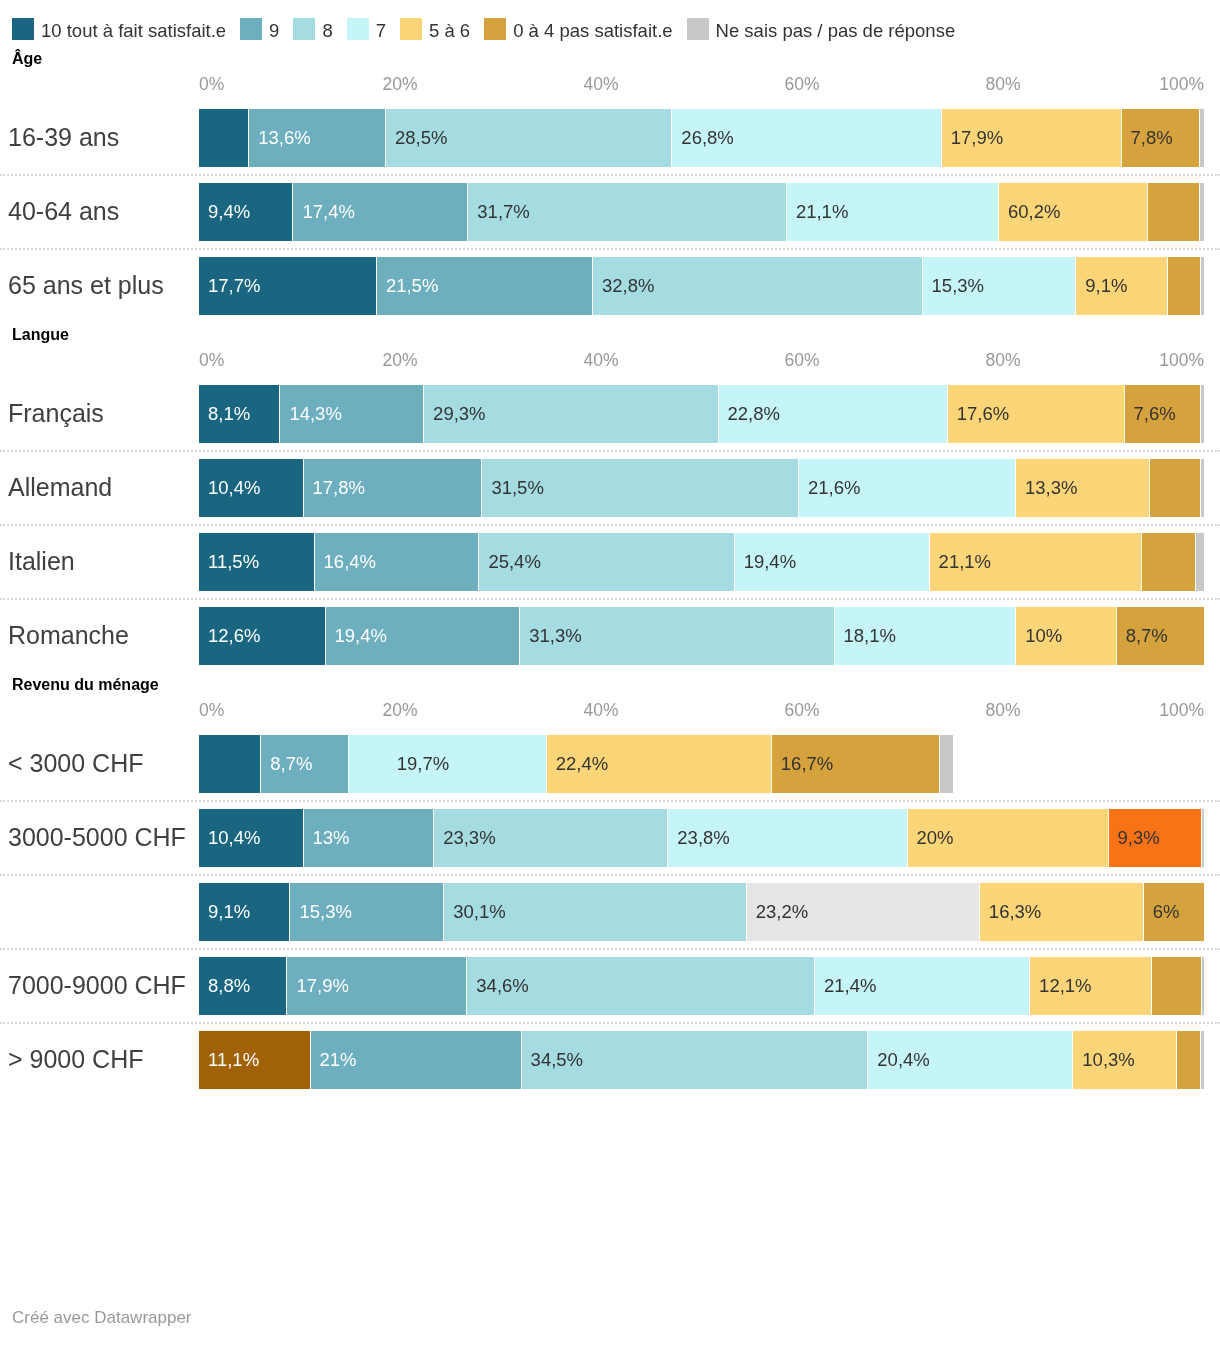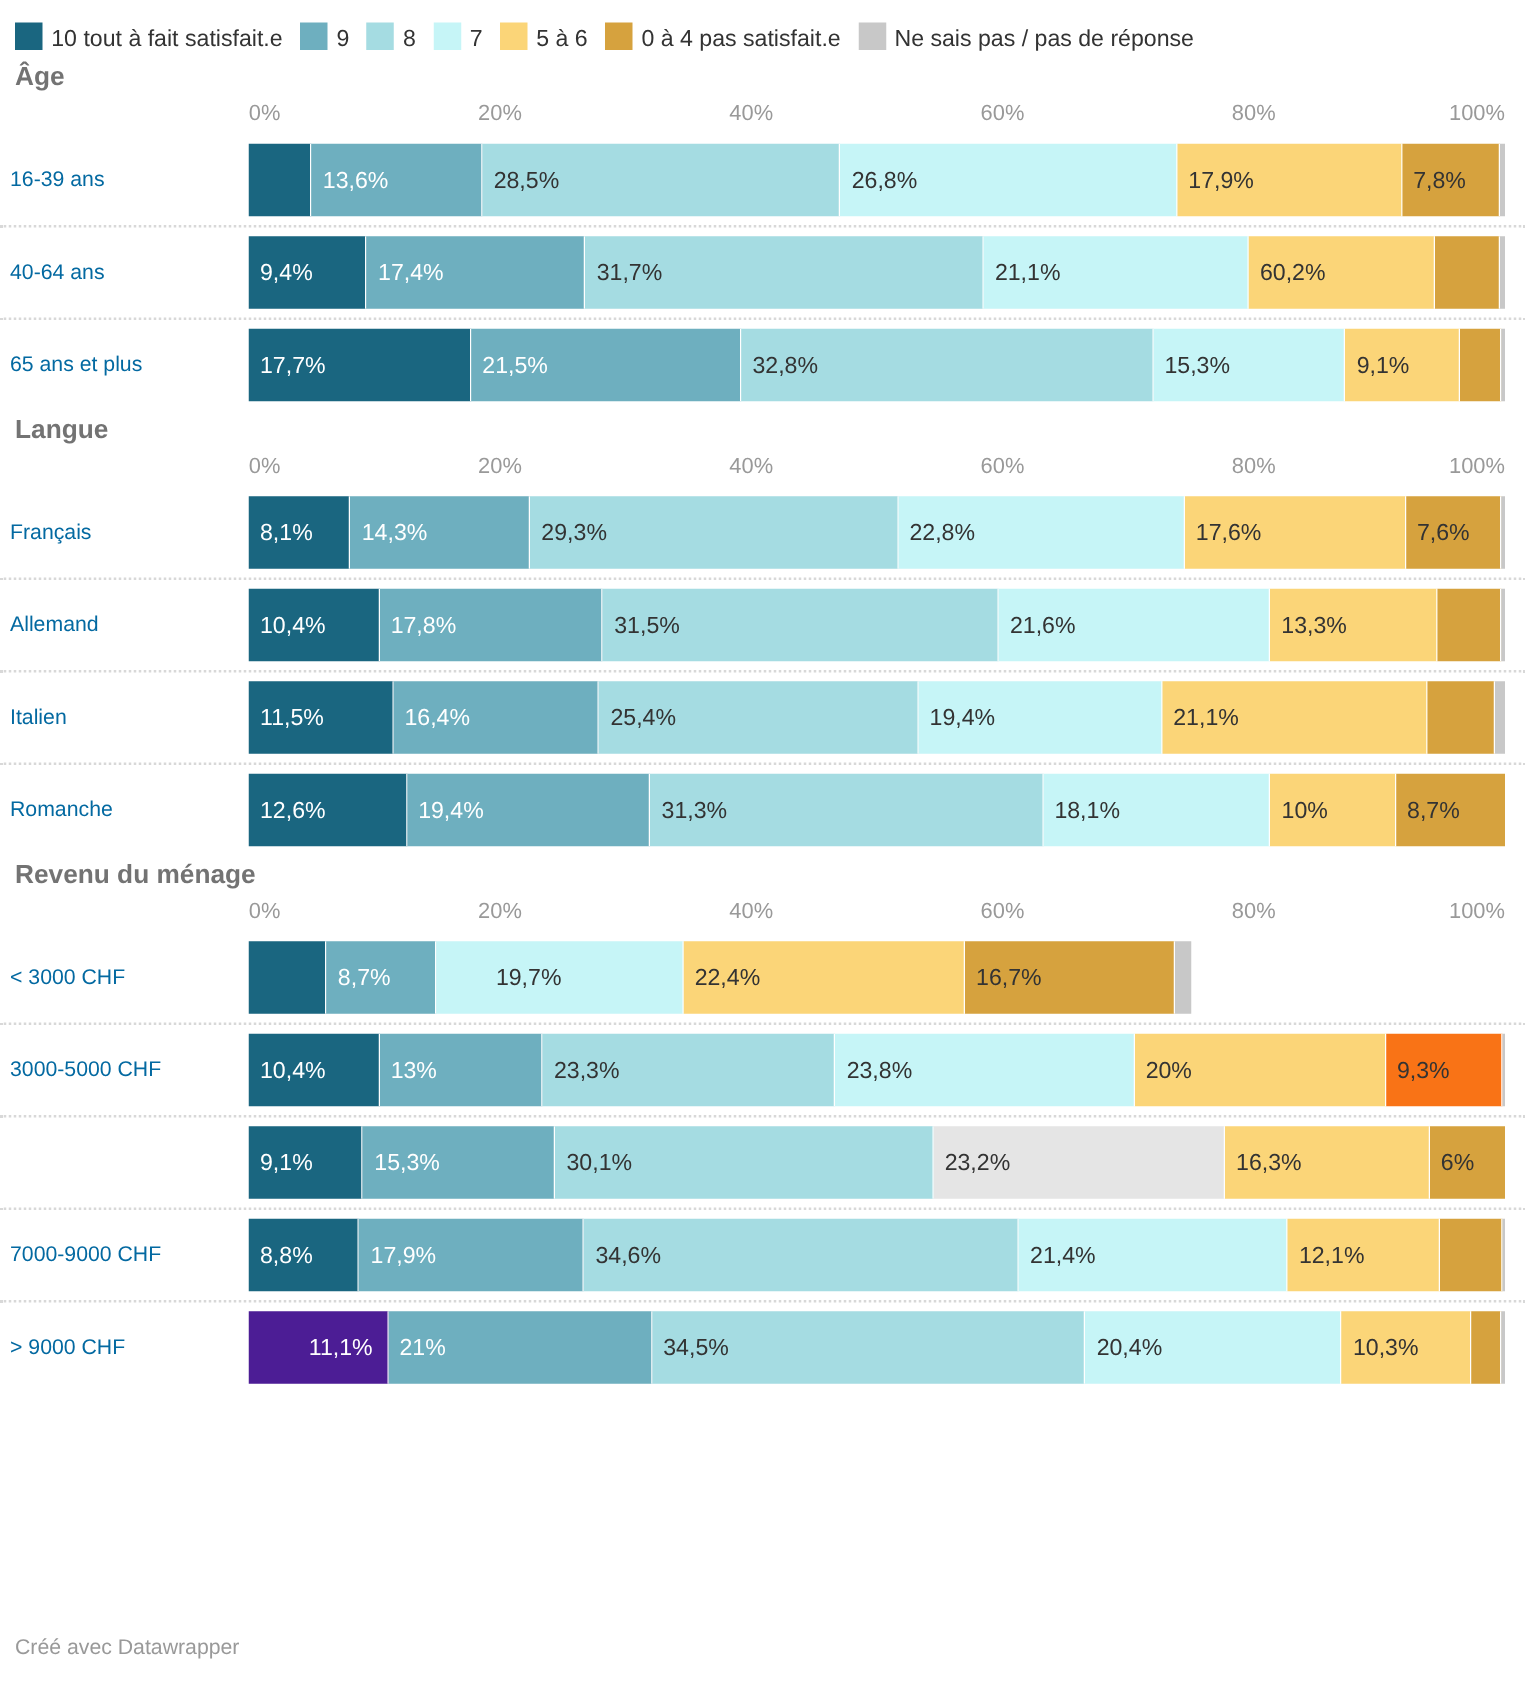--- a/index.html
+++ b/index.html
@@ -41,9 +41,9 @@
   
   .group { margin-top: 4px; }
   .group-title {
-    font-size: 21px;
+    font-size: 16px;
     font-weight: bold;
-    color: #737373;
+    color: #000000;
     padding: 0 0 0 12px;
     margin: 0 0 6px 0;
   }

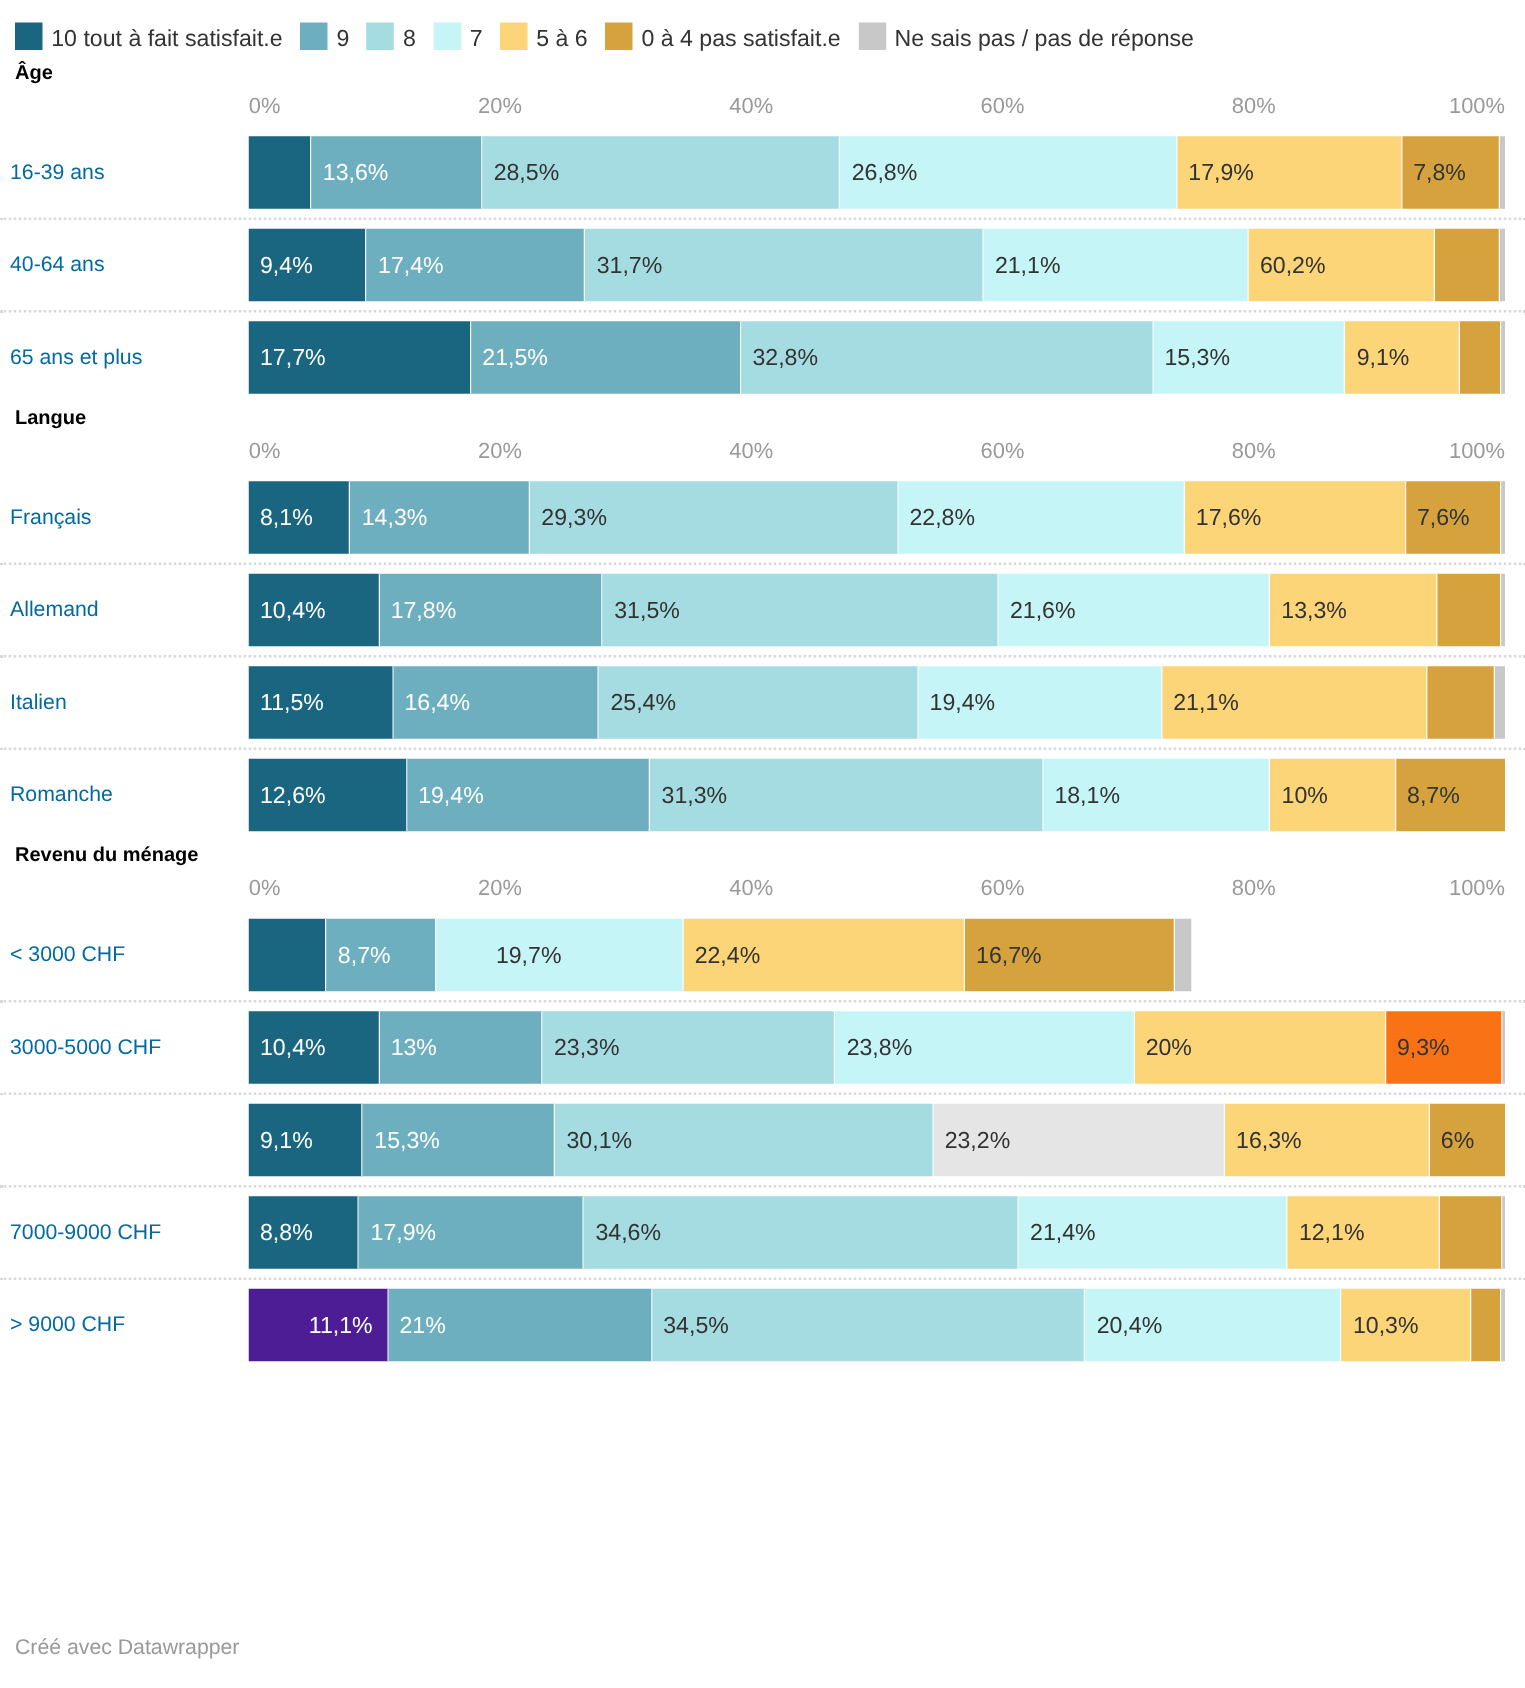--- a/index.html
+++ b/index.html
@@ -79,8 +79,8 @@
     width: 183px;
     display: flex;
     align-items: center;
-    font-size: 17px;
-    color: #0369a1;
+    font-size: 25px;
+    color: #404040;
     white-space: nowrap;
   }
   .bar {

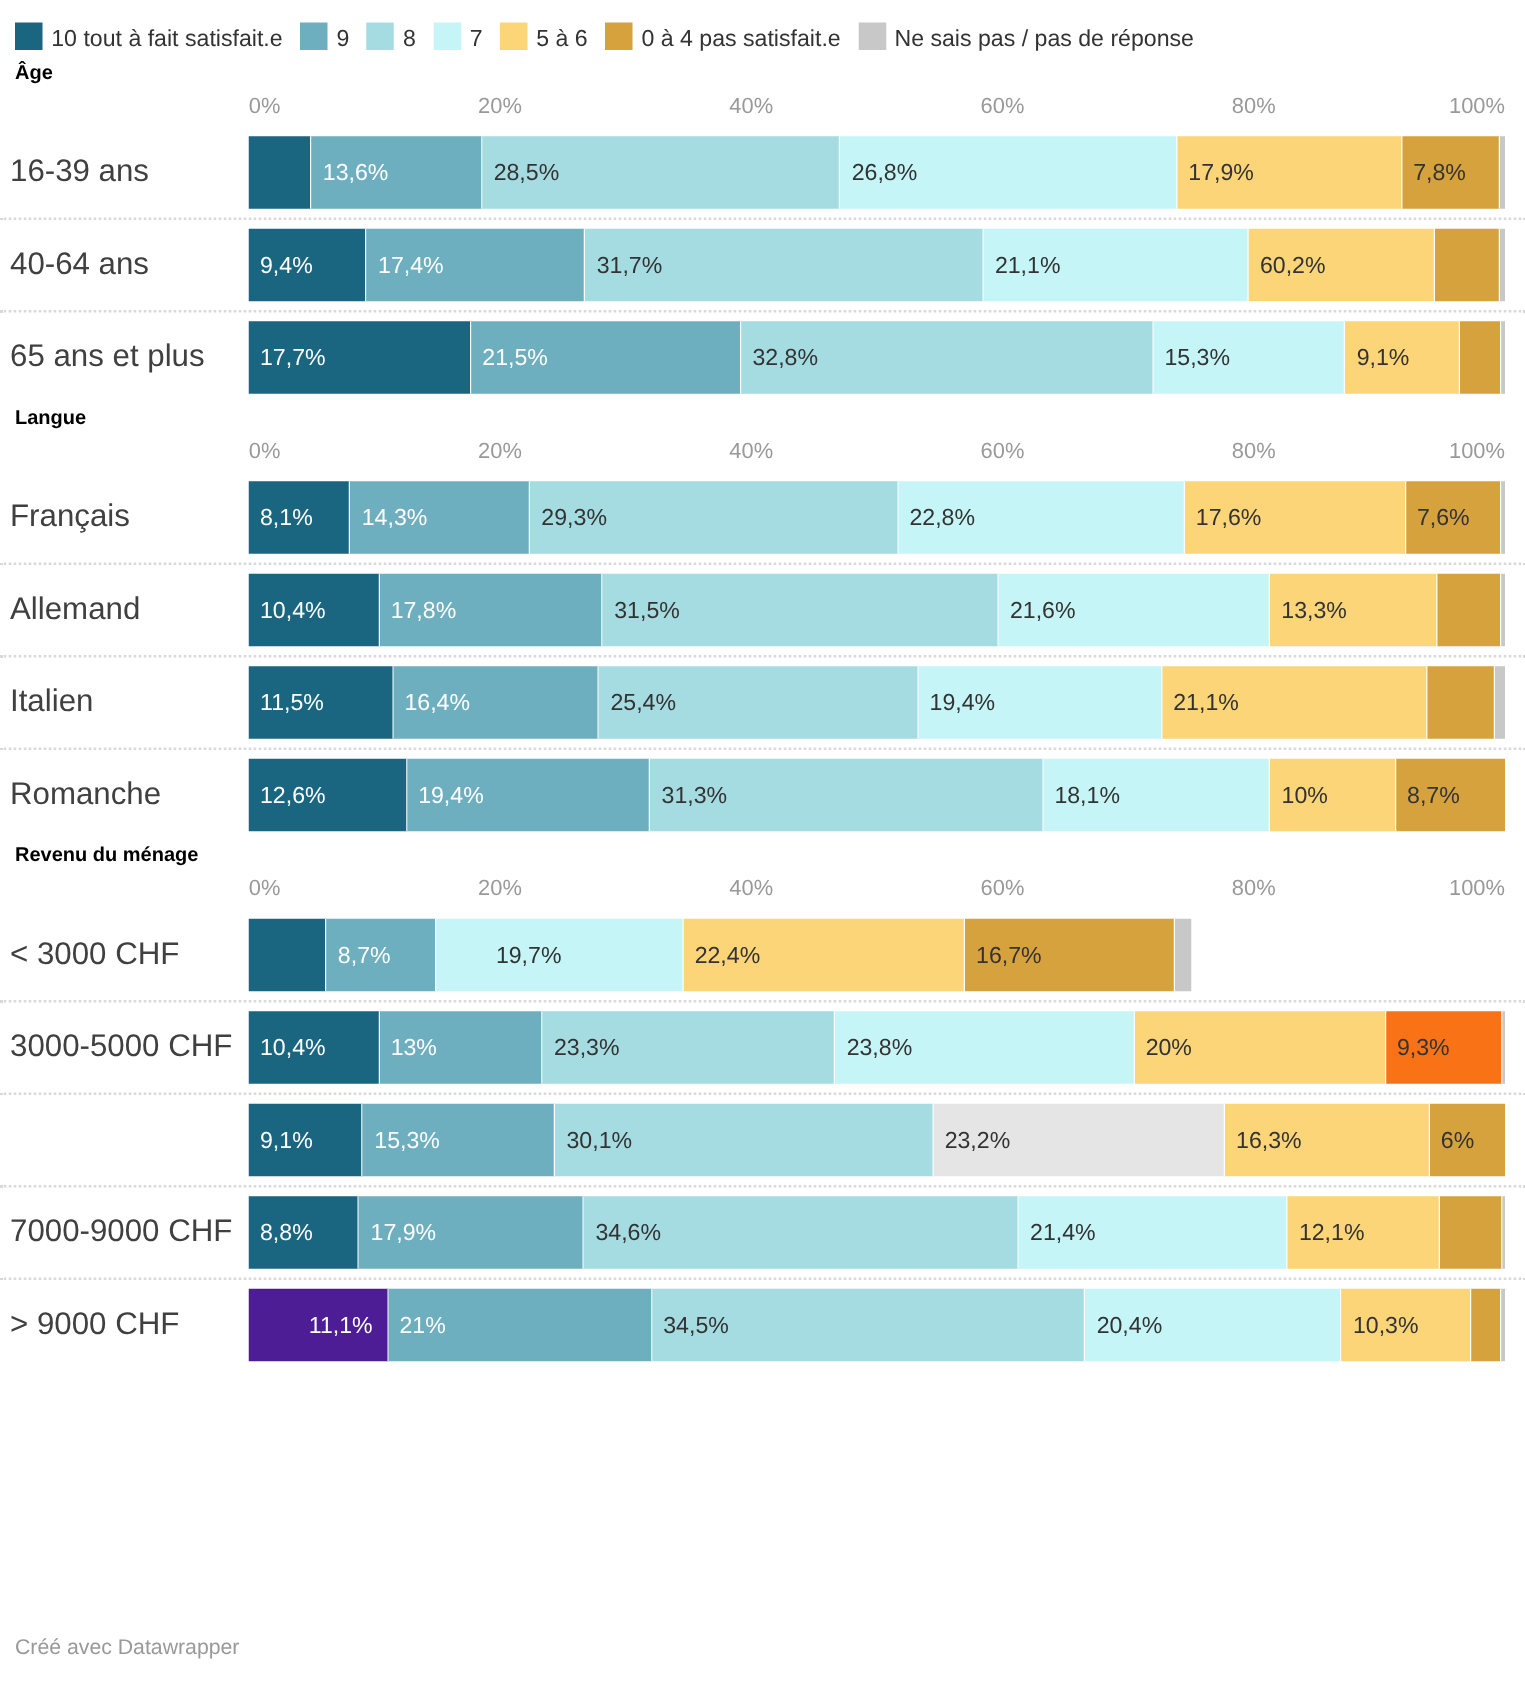--- a/index.html
+++ b/index.html
@@ -414,7 +414,7 @@
         <div class="row">
           <div class="row-label">&gt; 9000 CHF</div>
           <div class="bar">
-            <div class="seg" style="background: #4c1d95; flex: 0 0 11.1%; width: 11.1%; padding-left: 39px;">
+            <div class="seg" style="background: #a16207; flex: 0 0 11.1%; width: 11.1%;">
               <span class="seg-label light">11,1%</span>
             </div>
             <div class="seg" style="background: rgb(110, 175, 191); flex: 0 0 21%; width: 21%;">

